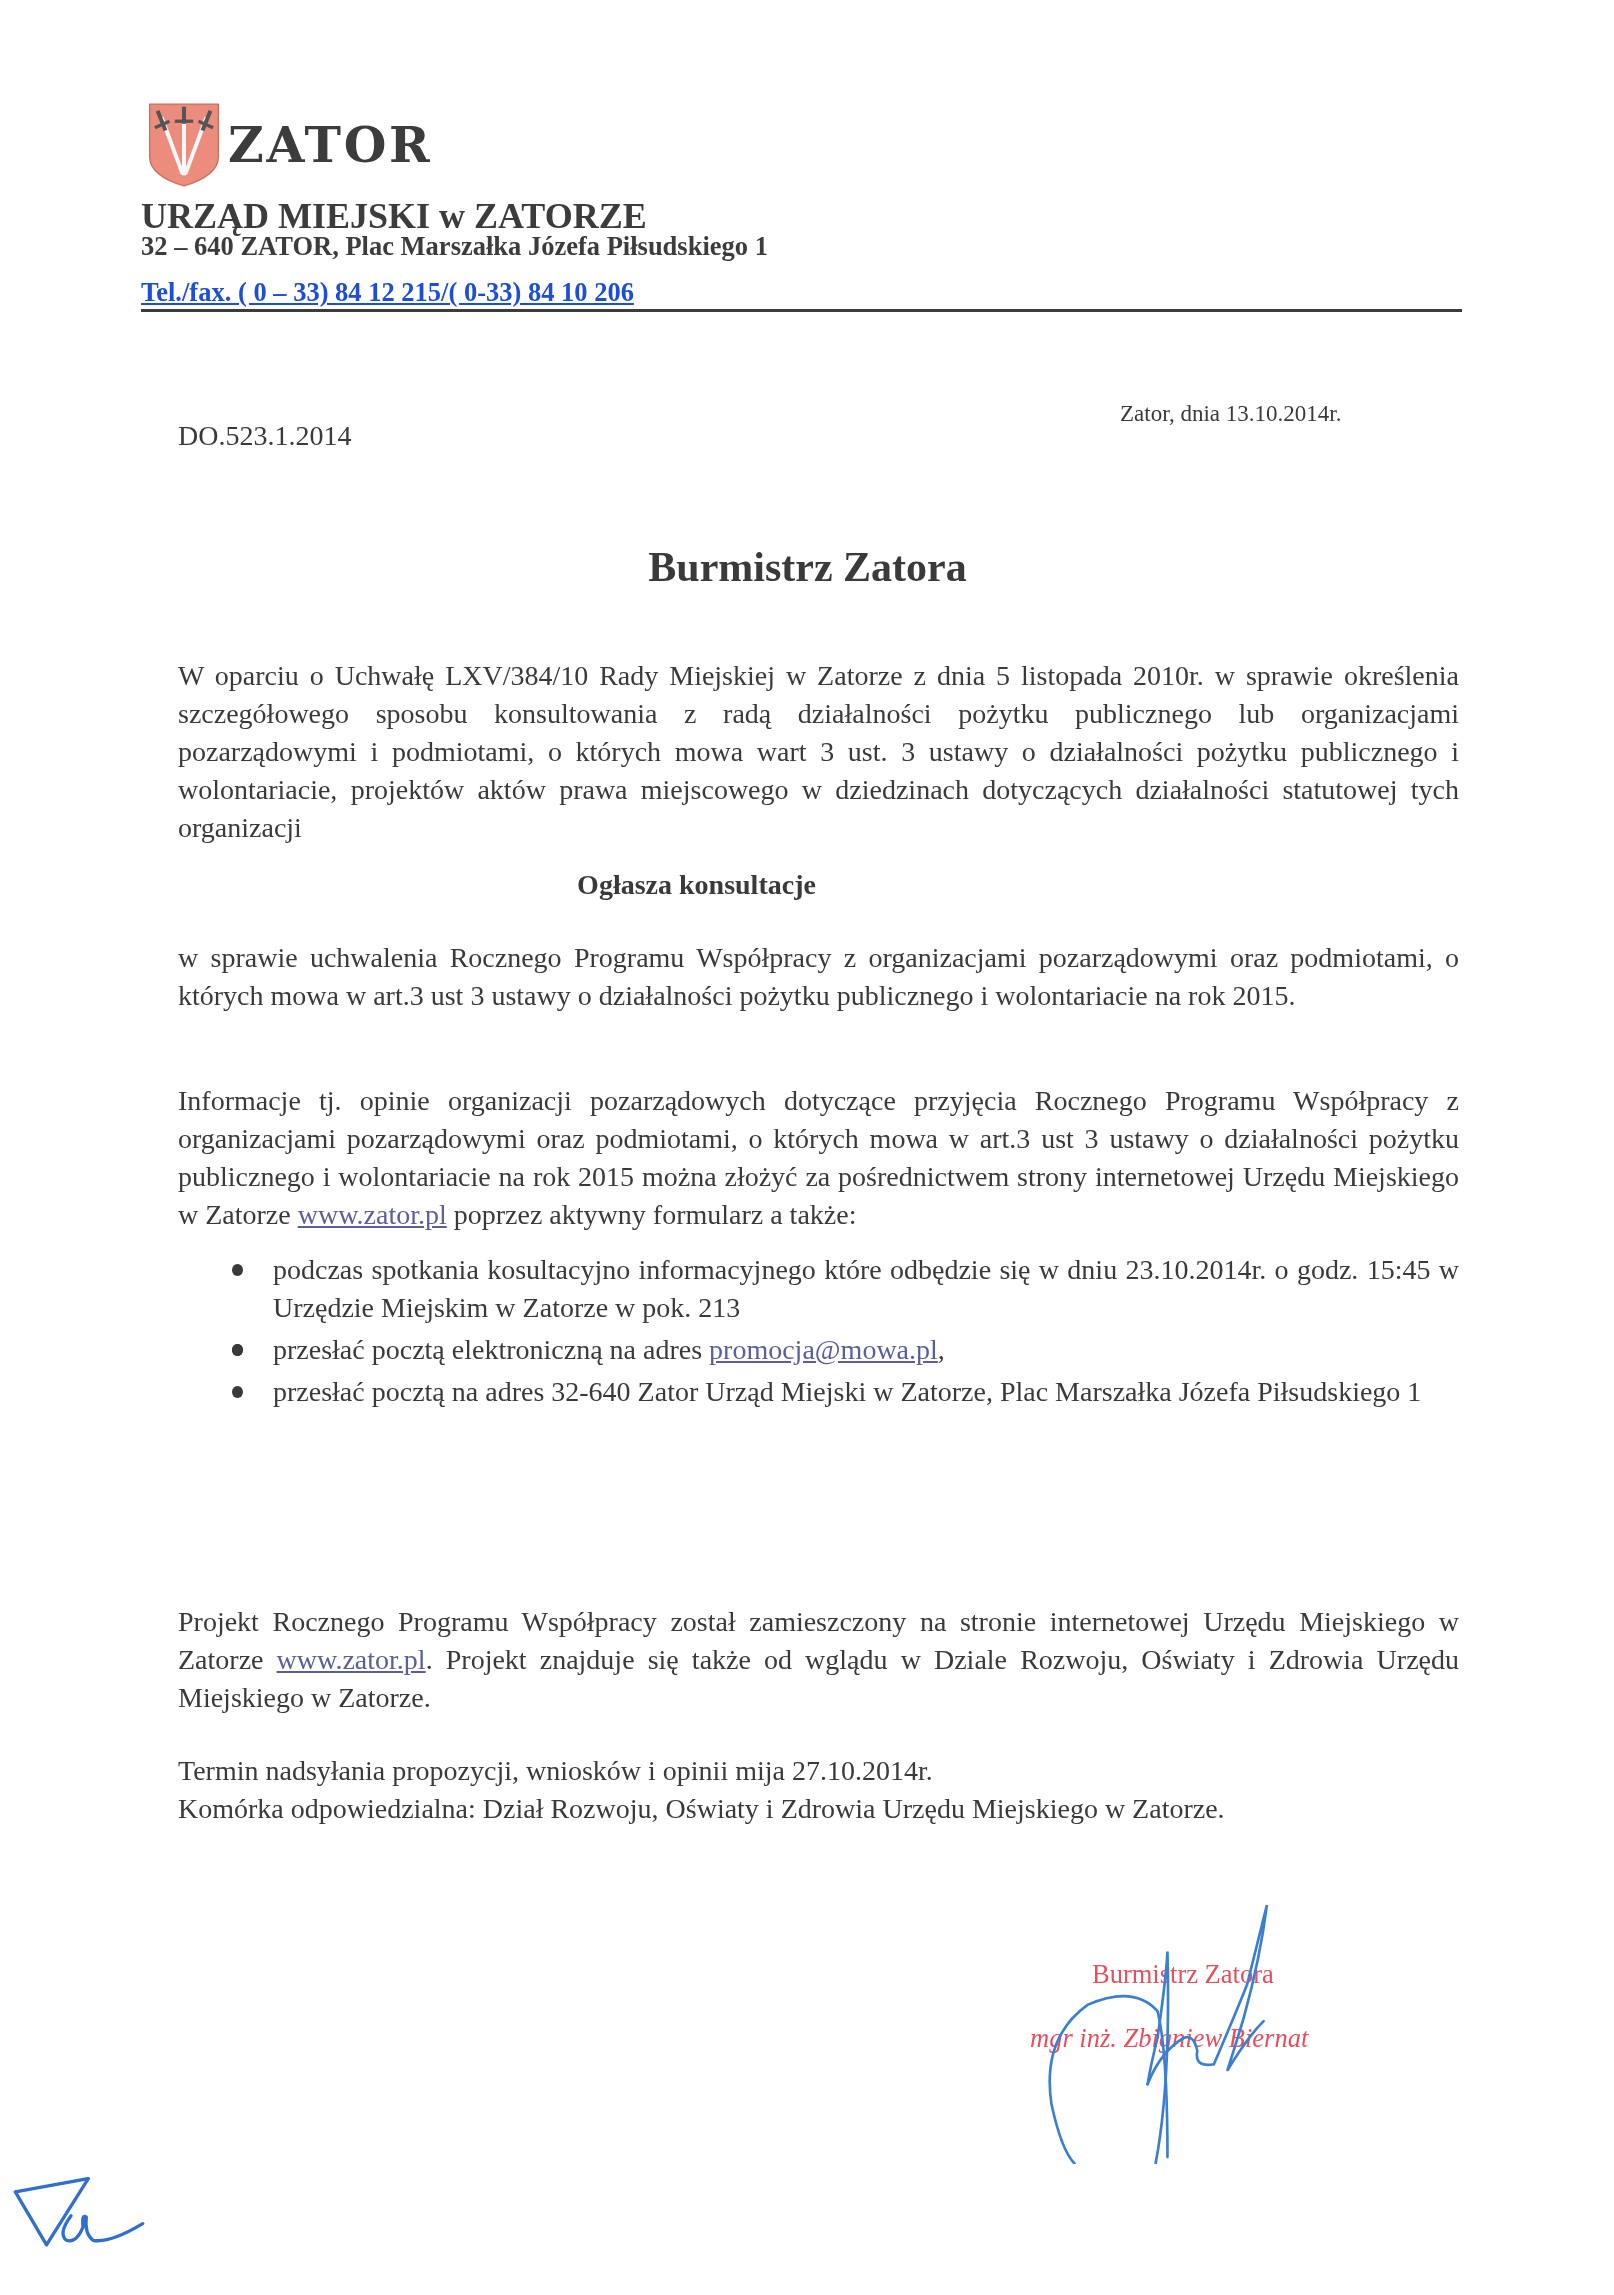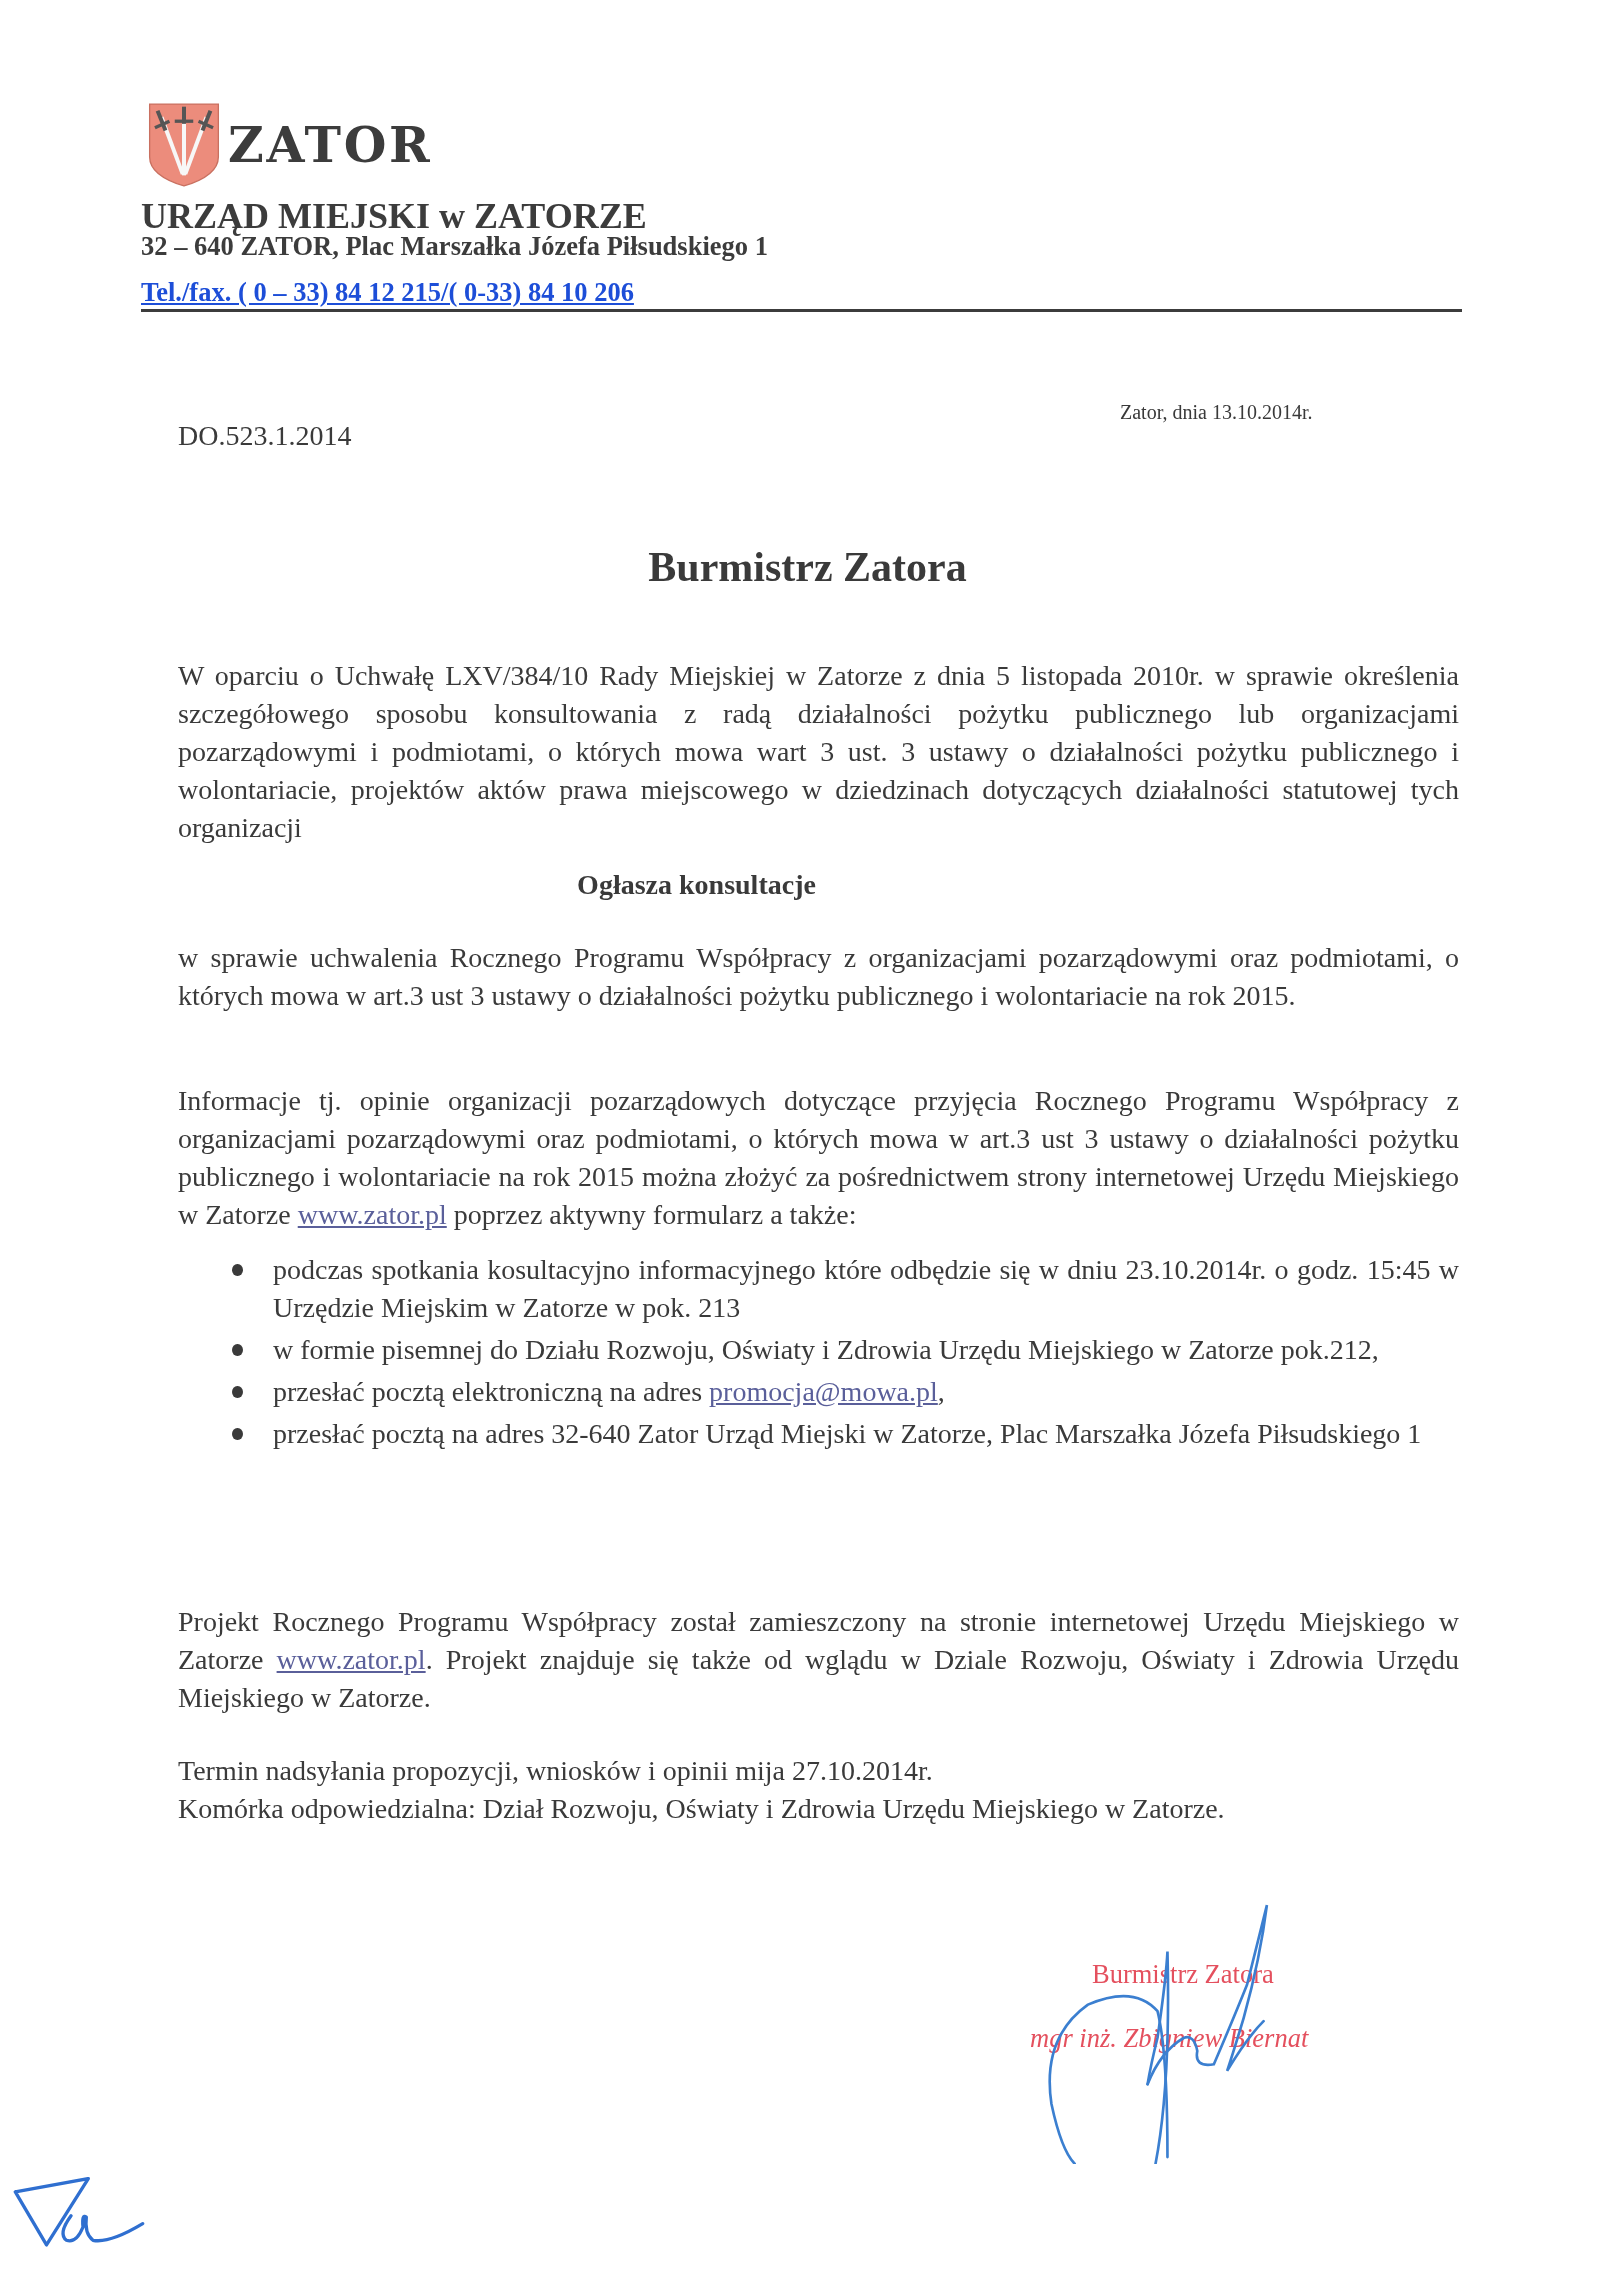--- a/index.html
+++ b/index.html
@@ -17,7 +17,7 @@
   .tel { left: 141px; top: 279px; font-size: 26.5px; font-weight: bold; color: #1d4ed8; line-height: 1; white-space: nowrap; text-decoration: underline; }
   .rule { left: 141px; top: 309px; width: 1321px; height: 2.7px; background: #3c3c3c; }
 
-  .date { left: 1120px; top: 401px; font-size: 20px; white-space: nowrap; }
+  .date { left: 1120px; top: 401px; font-size: 23px; white-space: nowrap; }
   .ref { left: 178px; top: 420px; font-size: 28px; white-space: nowrap; }
   .title { left: 0; width: 1615px; top: 543px; text-align: center; font-size: 42px; font-weight: bold; }
 

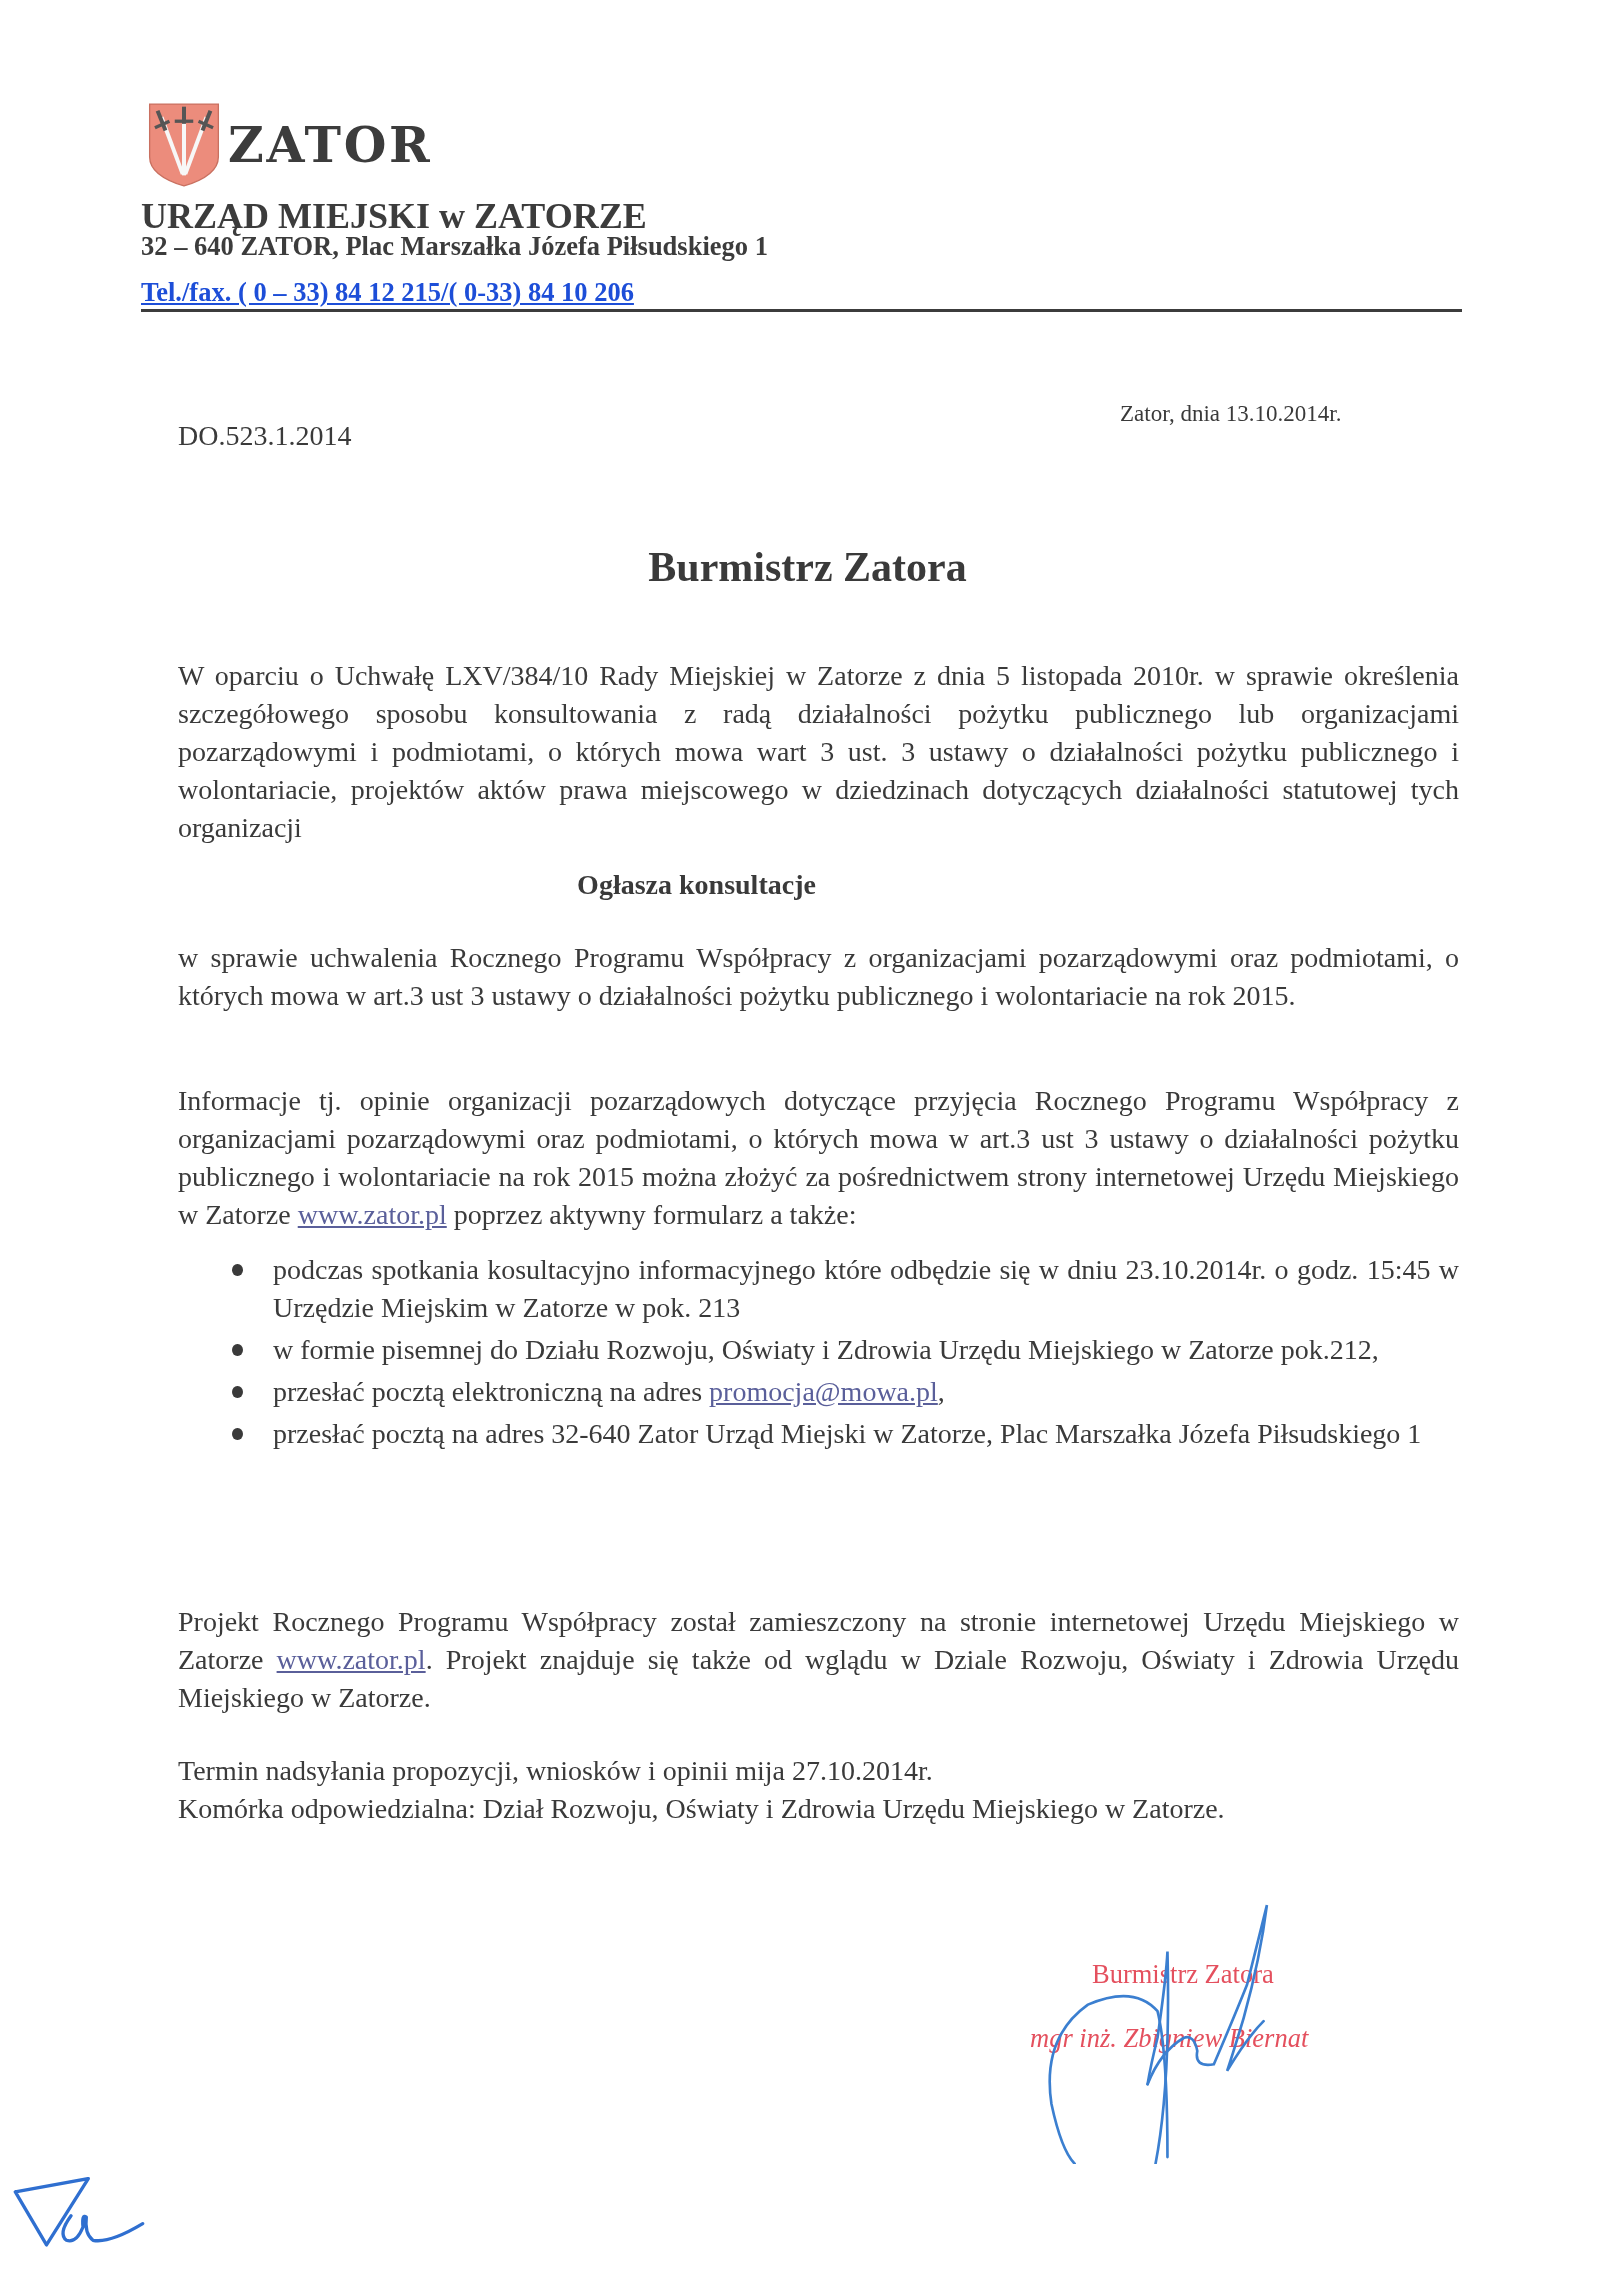--- a/index.html
+++ b/index.html
@@ -77,7 +77,7 @@
 
 <ul class="abs bullets">
   <li><span class="dot"></span><span>podczas spotkania kosultacyjno informacyjnego które odbędzie się w dniu 23.10.2014r. o godz. 15:45 w Urzędzie Miejskim w Zatorze w pok. 213</span></li>
-  <li><span class="dot"></span><span>w formie pisemnej do Działu Rozwoju, Oświaty i Zdrowia Urzędu Miejskiego w Zatorze pok.212,</span></li>
+  <li><span class="dot"></span></li>
   <li><span class="dot"></span><span>przesłać pocztą elektroniczną na adres </span><a class="link">promocja@mowa.pl</a><span>,</span></li>
   <li><span class="dot"></span><span>przesłać pocztą na adres 32-640 Zator Urząd Miejski w Zatorze, Plac Marszałka Józefa Piłsudskiego 1</span></li>
 </ul>

